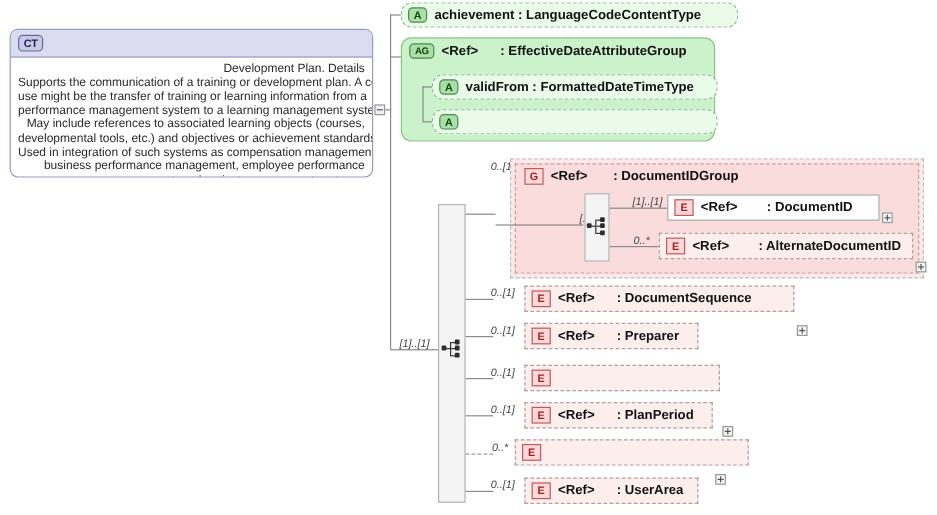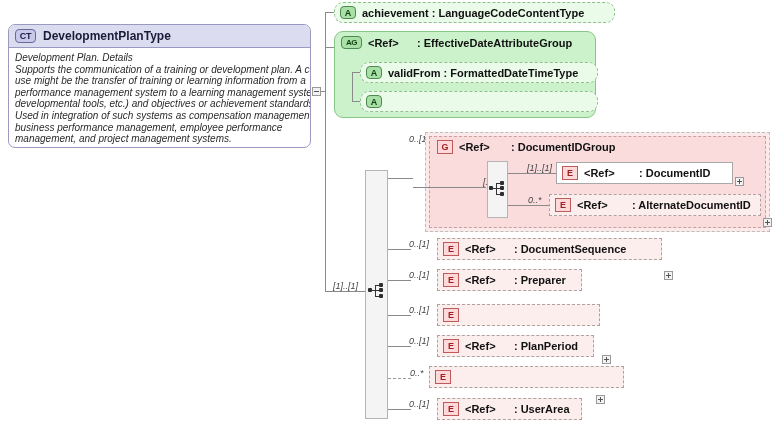--- a/index.html
+++ b/index.html
@@ -245,7 +245,6 @@
   <div class="abs ct-box">
     <div class="ct-header">
       <span class="ct-badge">CT</span>
-      <span class="ct-title">DevelopmentPlanType</span>
     </div>
     <div class="ct-doc">
       <div>Development Plan. Details</div>

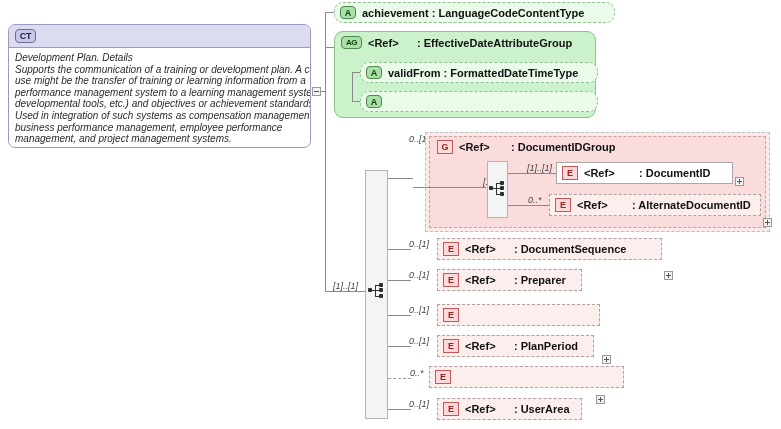--- a/index.html
+++ b/index.html
@@ -67,9 +67,9 @@
   .ct-doc {
     padding: 4px 6px 0 6px;
     font-size: 10px;
-    font-style: italic;
     color: #2a2a2a;
     line-height: 11.6px;
+    text-align: right;
   }
   .ct-doc div { white-space: nowrap; }
 

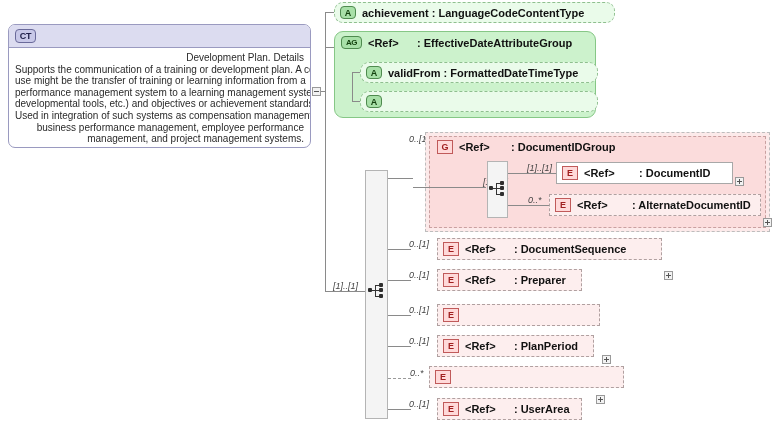--- a/index.html
+++ b/index.html
@@ -251,6 +251,7 @@
       <div>Supports the communication of a training or development plan. A common</div>
       <div>use might be the transfer of training or learning information from a</div>
       <div>performance management system to a learning management system.</div>
+      <div>May include references to associated learning objects (courses,</div>
       <div>developmental tools, etc.) and objectives or achievement standards.</div>
       <div>Used in integration of such systems as compensation management,</div>
       <div>business performance management, employee performance</div>

